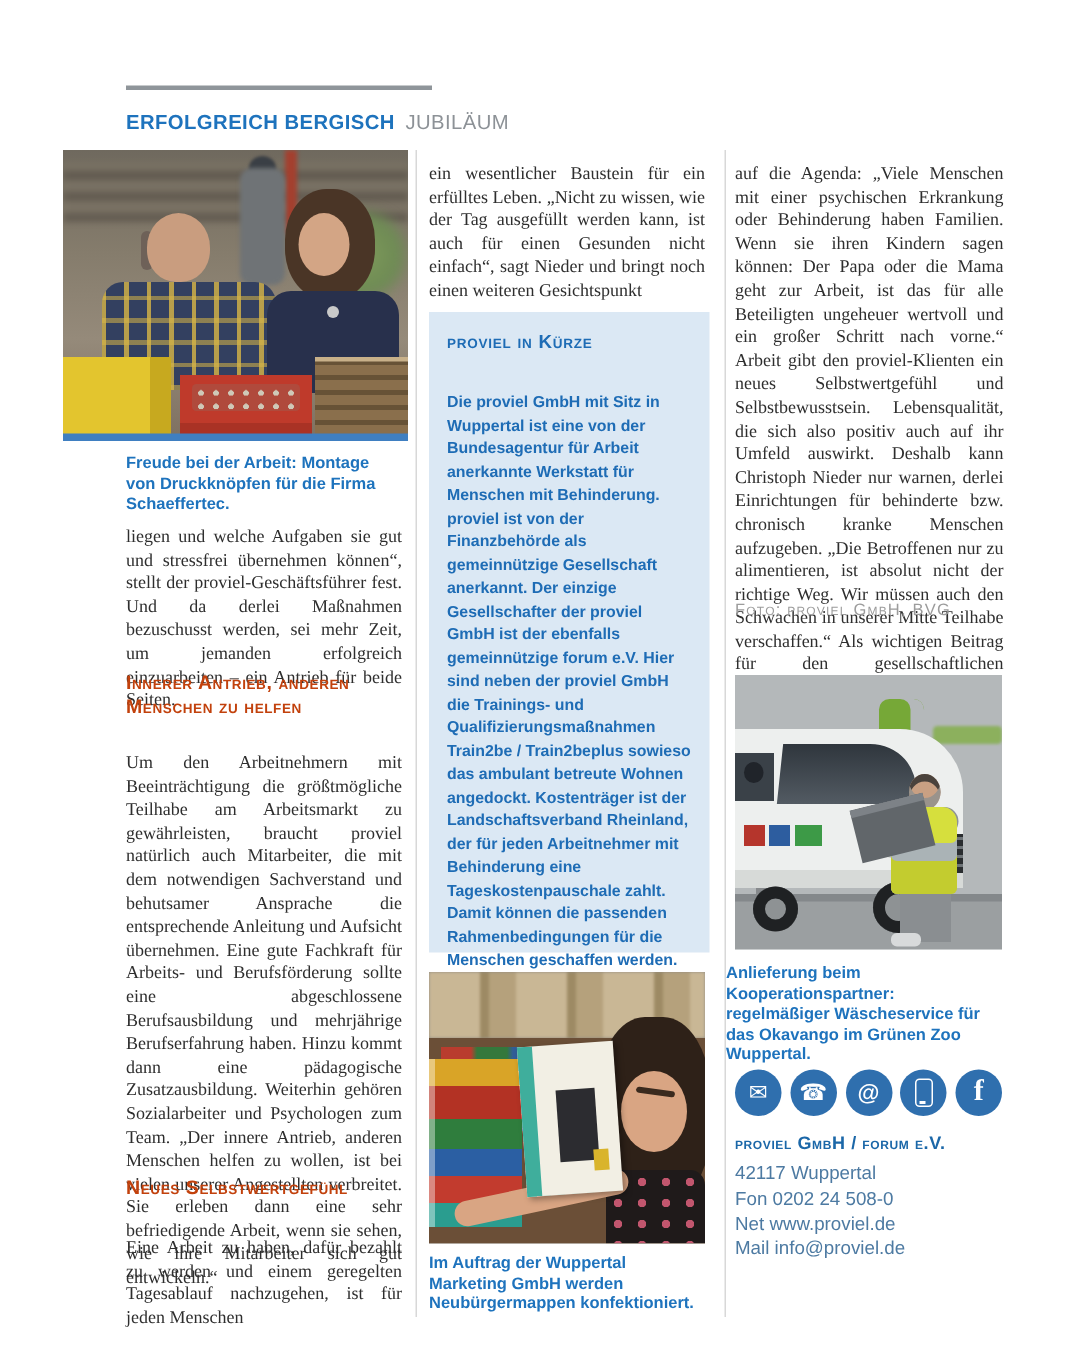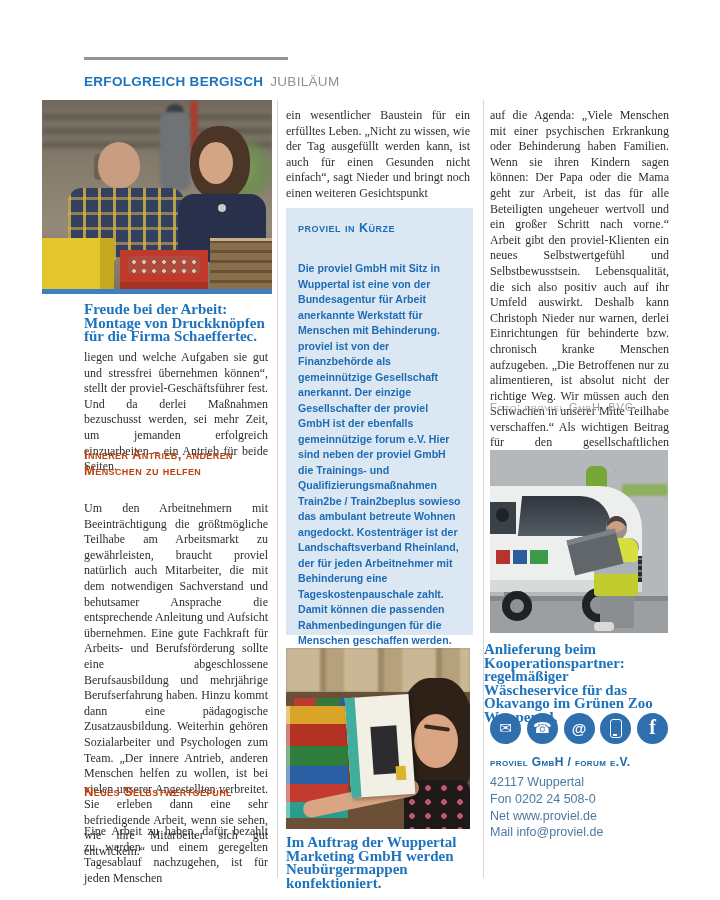--- a/index.html
+++ b/index.html
@@ -19,8 +19,8 @@
   .colheading{font-family:"Liberation Sans",sans-serif;font-weight:700;
               font-variant:small-caps;color:#c2410c;font-size:13px;
               line-height:16px;letter-spacing:.4px;}
-  .caption{font-family:Liberation Serif, serif;font-weight:700;
-           color:#1e73bd;font-size:15px;line-height:13.5px;}
+  .caption{font-family:Liberation Sans, sans-serif;font-weight:700;
+           color:#1e73bd;font-size:11px;line-height:13.5px;}
   
   .infobox{left:286px;top:208px;width:187px;height:427px;background:#dbe8f4;
            box-sizing:border-box;padding:13px 12px;}

